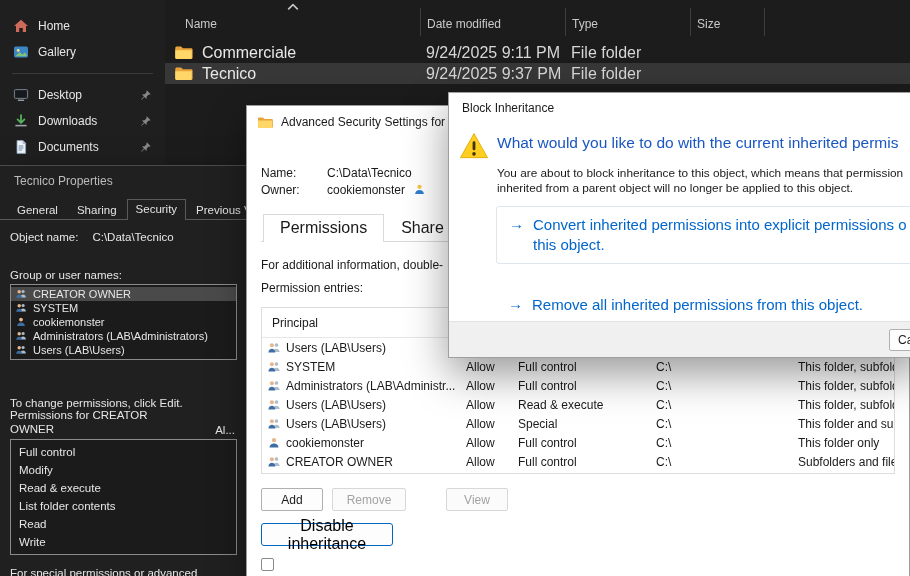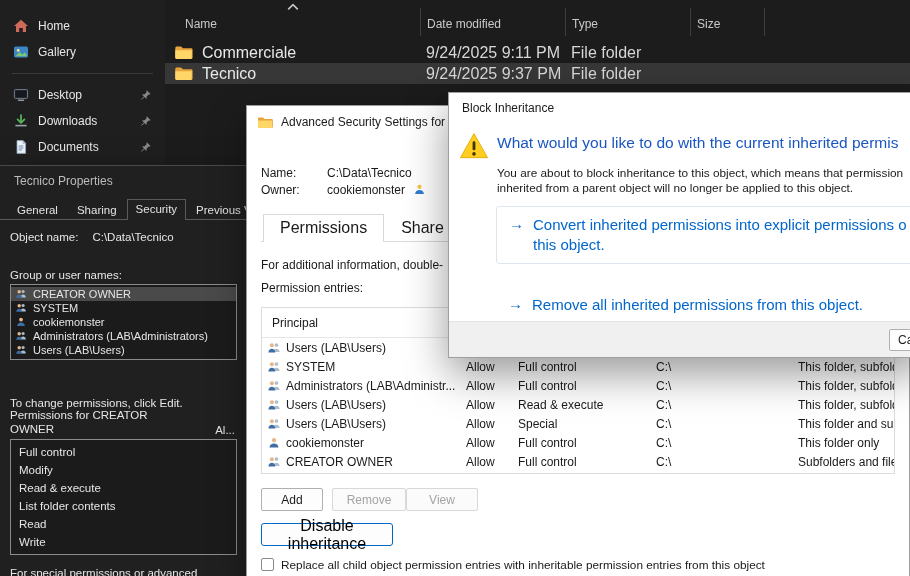--- a/index.html
+++ b/index.html
@@ -77,7 +77,7 @@
   .btn{font-family:inherit;font-size:12px;color:#1a1a1a;background:#fdfdfd;border:1px solid #b0b0b0;border-radius:2px;height:23px;display:inline-flex;align-items:center;justify-content:center;cursor:default;}
   .btn-add{width:62px;}
   .btn-remove{width:74px;margin-left:9px;}
-  .btn-view{width:72px;}
+  .btn-view{width:62px;margin-left:40px;}
   .btn.disabled{color:#a3a3a3;border-color:#d8d8d8;background:#fbfbfb;}
   .btn-disinherit{margin-top:12px;width:132px;height:23px;border:1px solid #0067c0;border-radius:3px;background:#fdfdfd;font-size:16px;display:inline-flex;align-items:center;justify-content:center;font-family:inherit;}
   .chk-row{margin-top:12px;display:flex;align-items:flex-start;gap:7px;font-size:11.8px;}

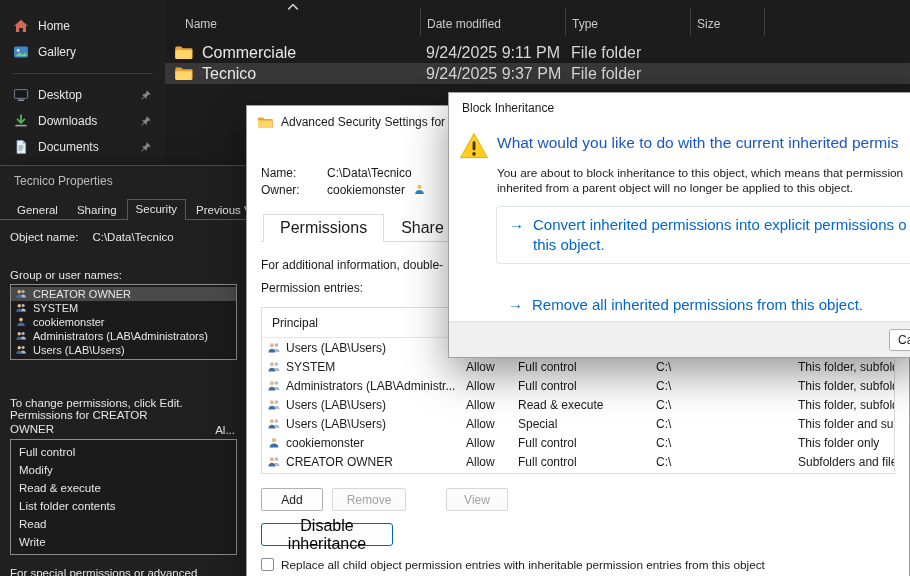--- a/index.html
+++ b/index.html
@@ -492,7 +492,6 @@
       <button class="btn-disinherit">Disable inheritance</button>
       <div class="chk-row">
         <span class="chk"></span>
-        <span>Replace all child object permission entries with inheritable permission entries from this object</span>
       </div>
     </div>
   </div>

